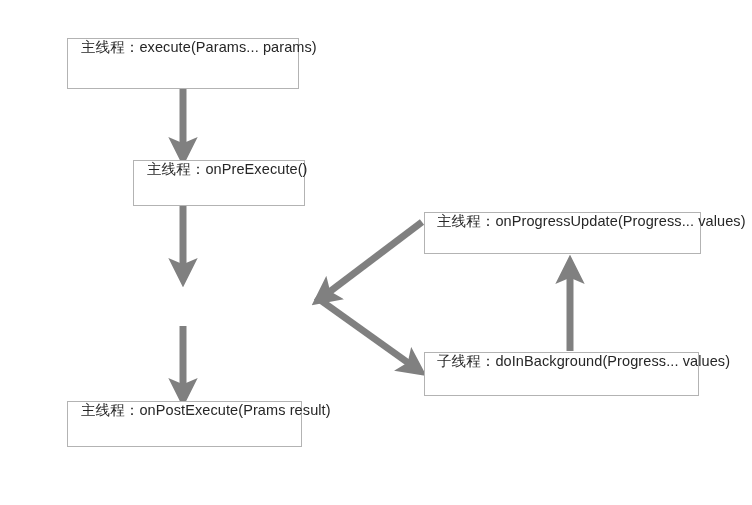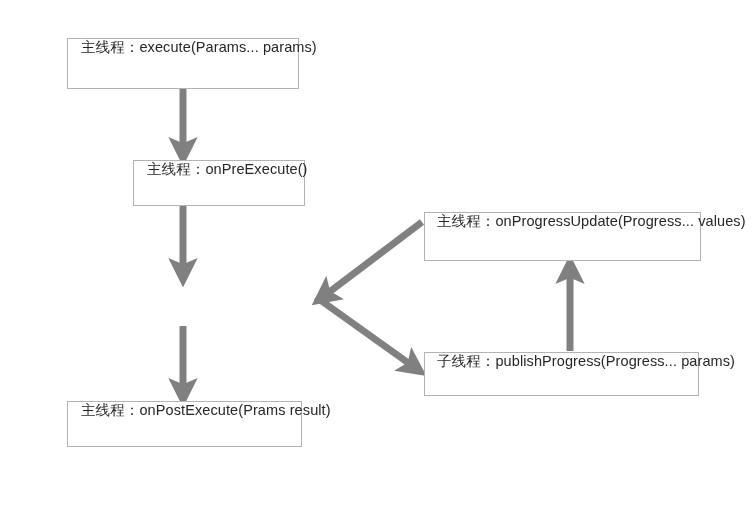--- a/index.html
+++ b/index.html
@@ -48,7 +48,7 @@
   .n-preexecute     { left: 97px;  top: 160px; width: 172px; height: 46px; margin-left: 36px; }
   .n-dobackground   { left: 56px;  top: 281px; width: 258px; height: 45px; }
   .n-postexecute    { left: 67px;  top: 401px; width: 235px; height: 46px; }
-  .n-progressupdate { left: 424px; top: 212px; width: 277px; height: 49px; }
+  .n-progressupdate { left: 424px; top: 212px; width: 277px; height: 42px; }
   .n-publishprogress{ left: 424px; top: 352px; width: 275px; height: 44px; }
 
   .n-preexecute .node-label,

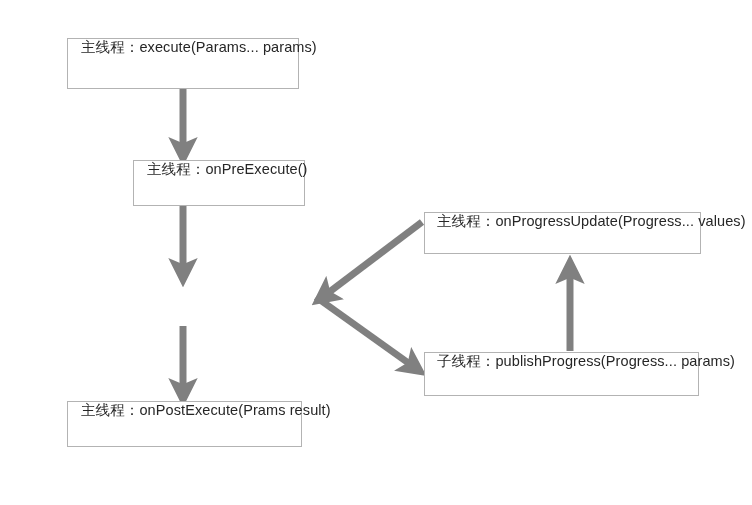--- a/index.html
+++ b/index.html
@@ -111,7 +111,7 @@
   </div>
 
   <div class="node n-publishprogress">
-    <span class="node-label">子线程：publishProgress(Progress... params)</span>
+    <span class="node-label">子线程：doInBackground(Progress... values)</span>
   </div>
 
 </div>

